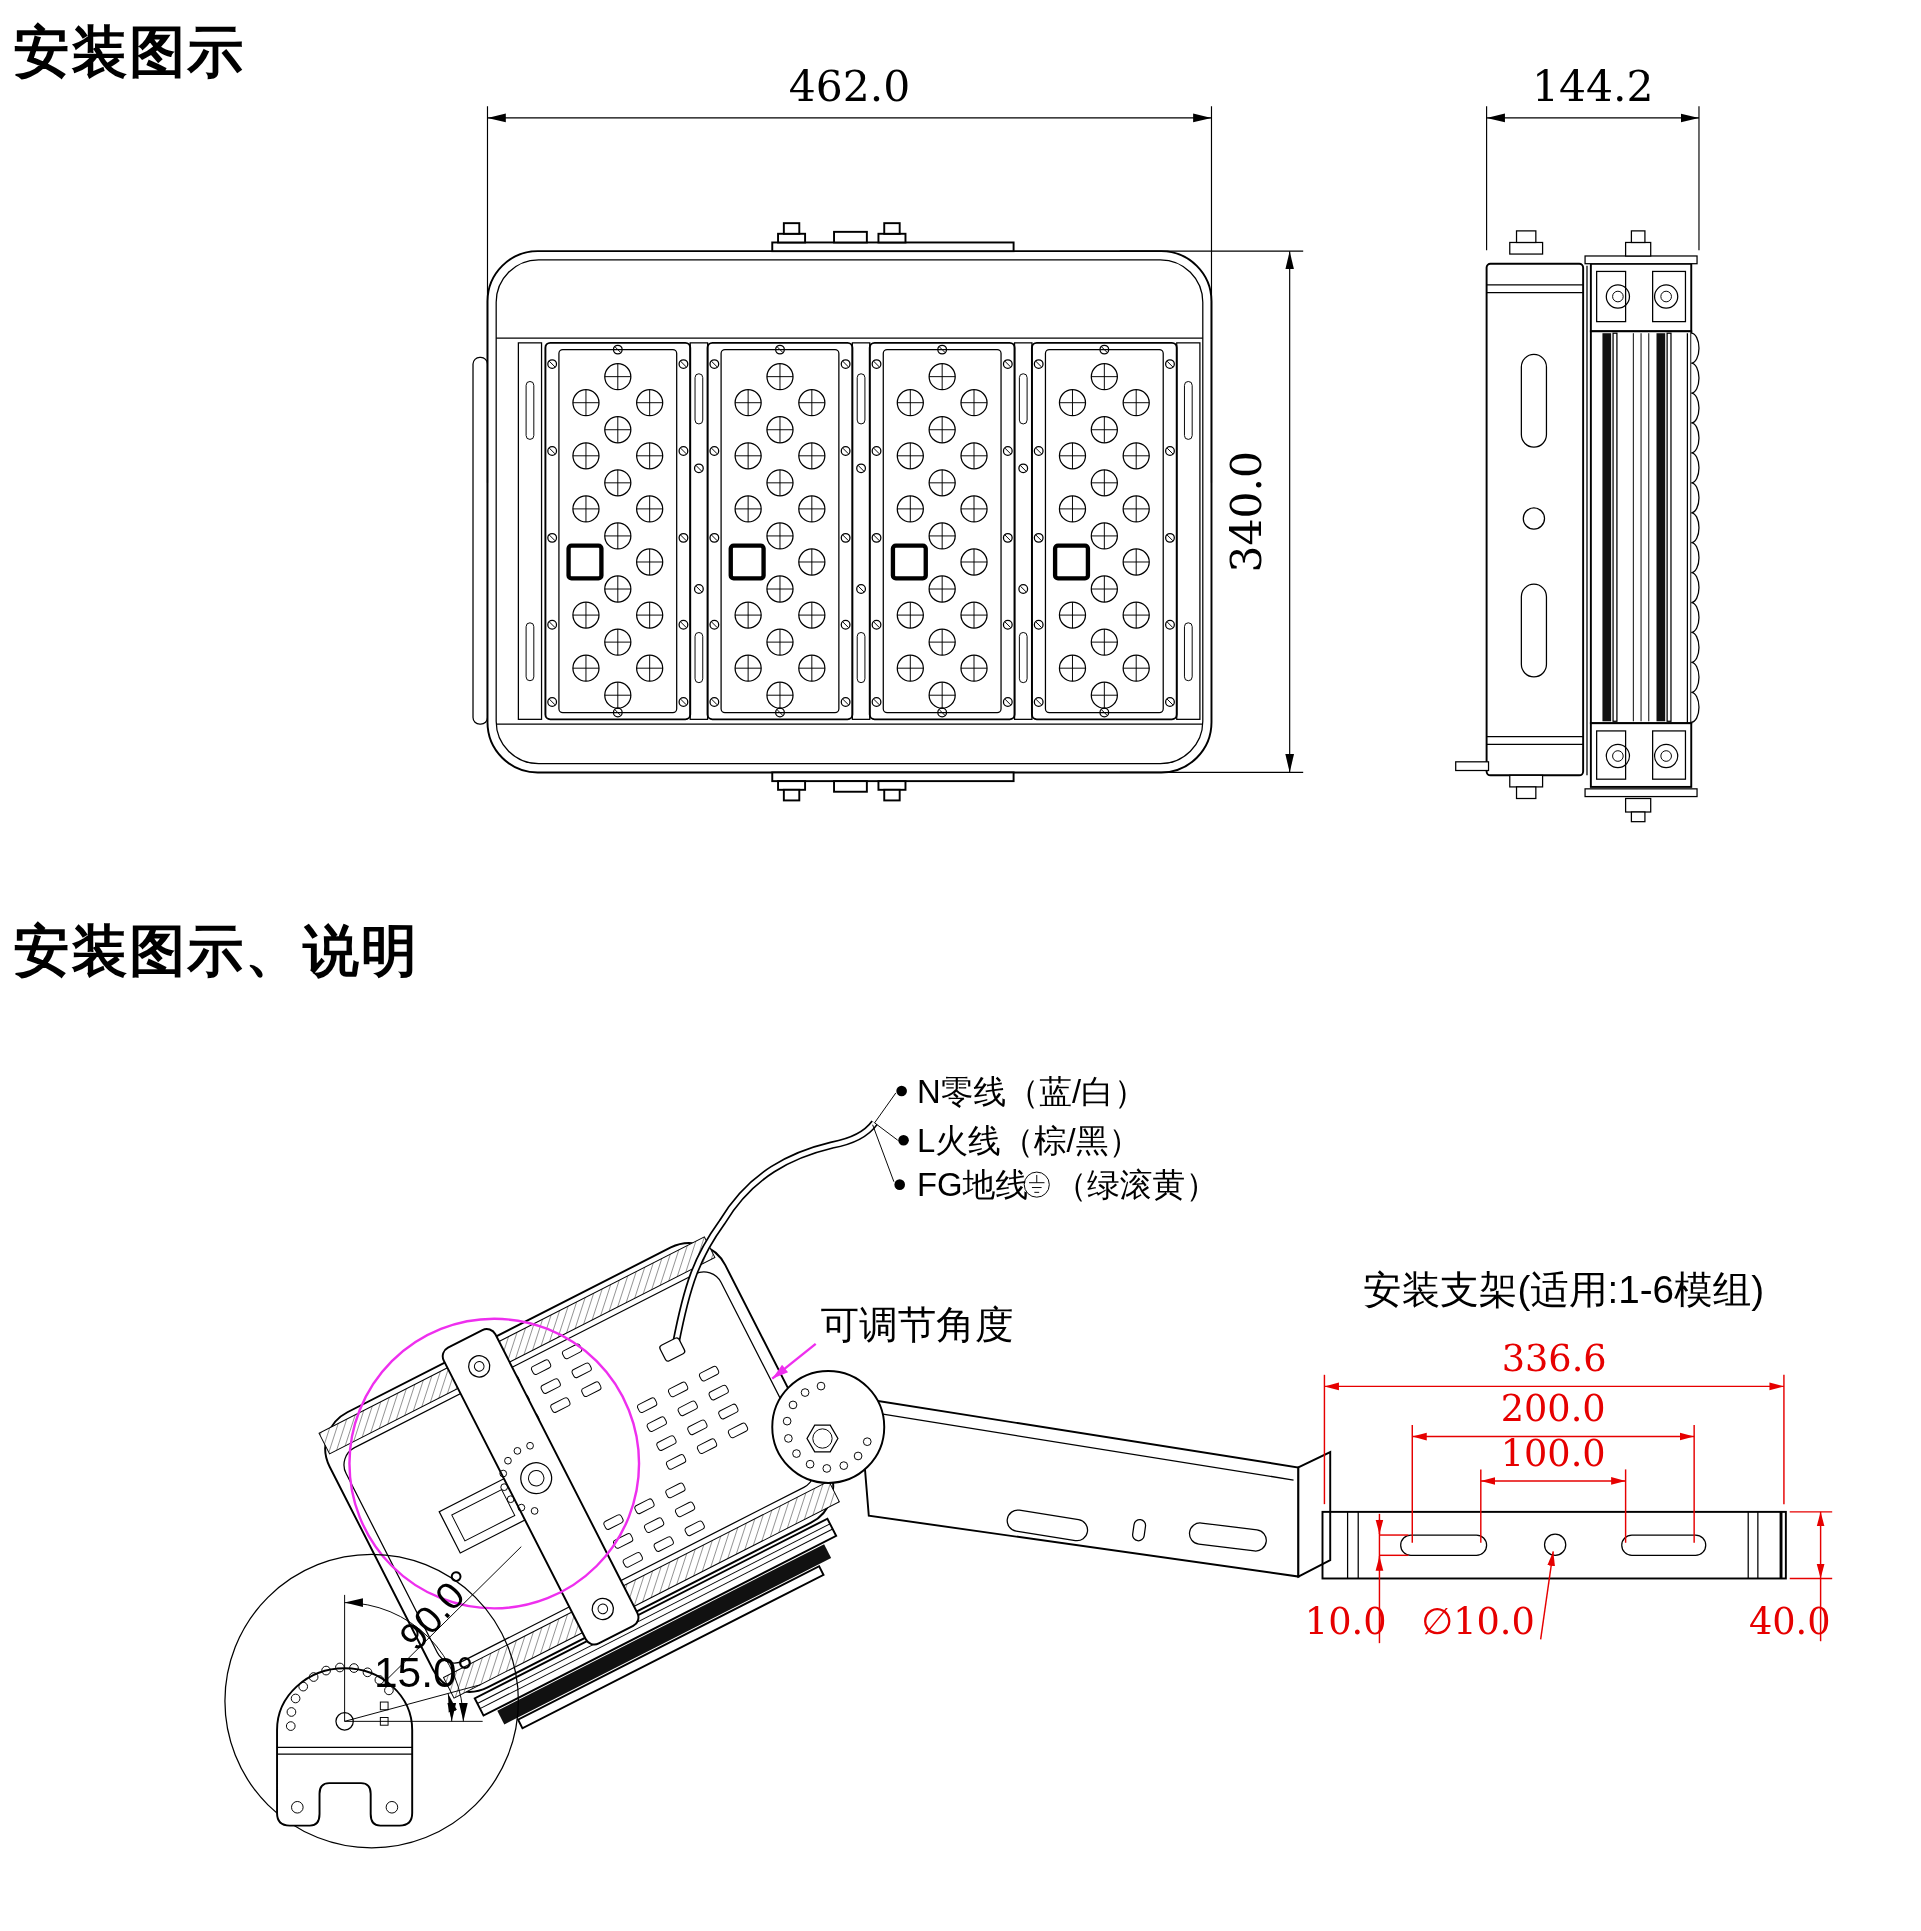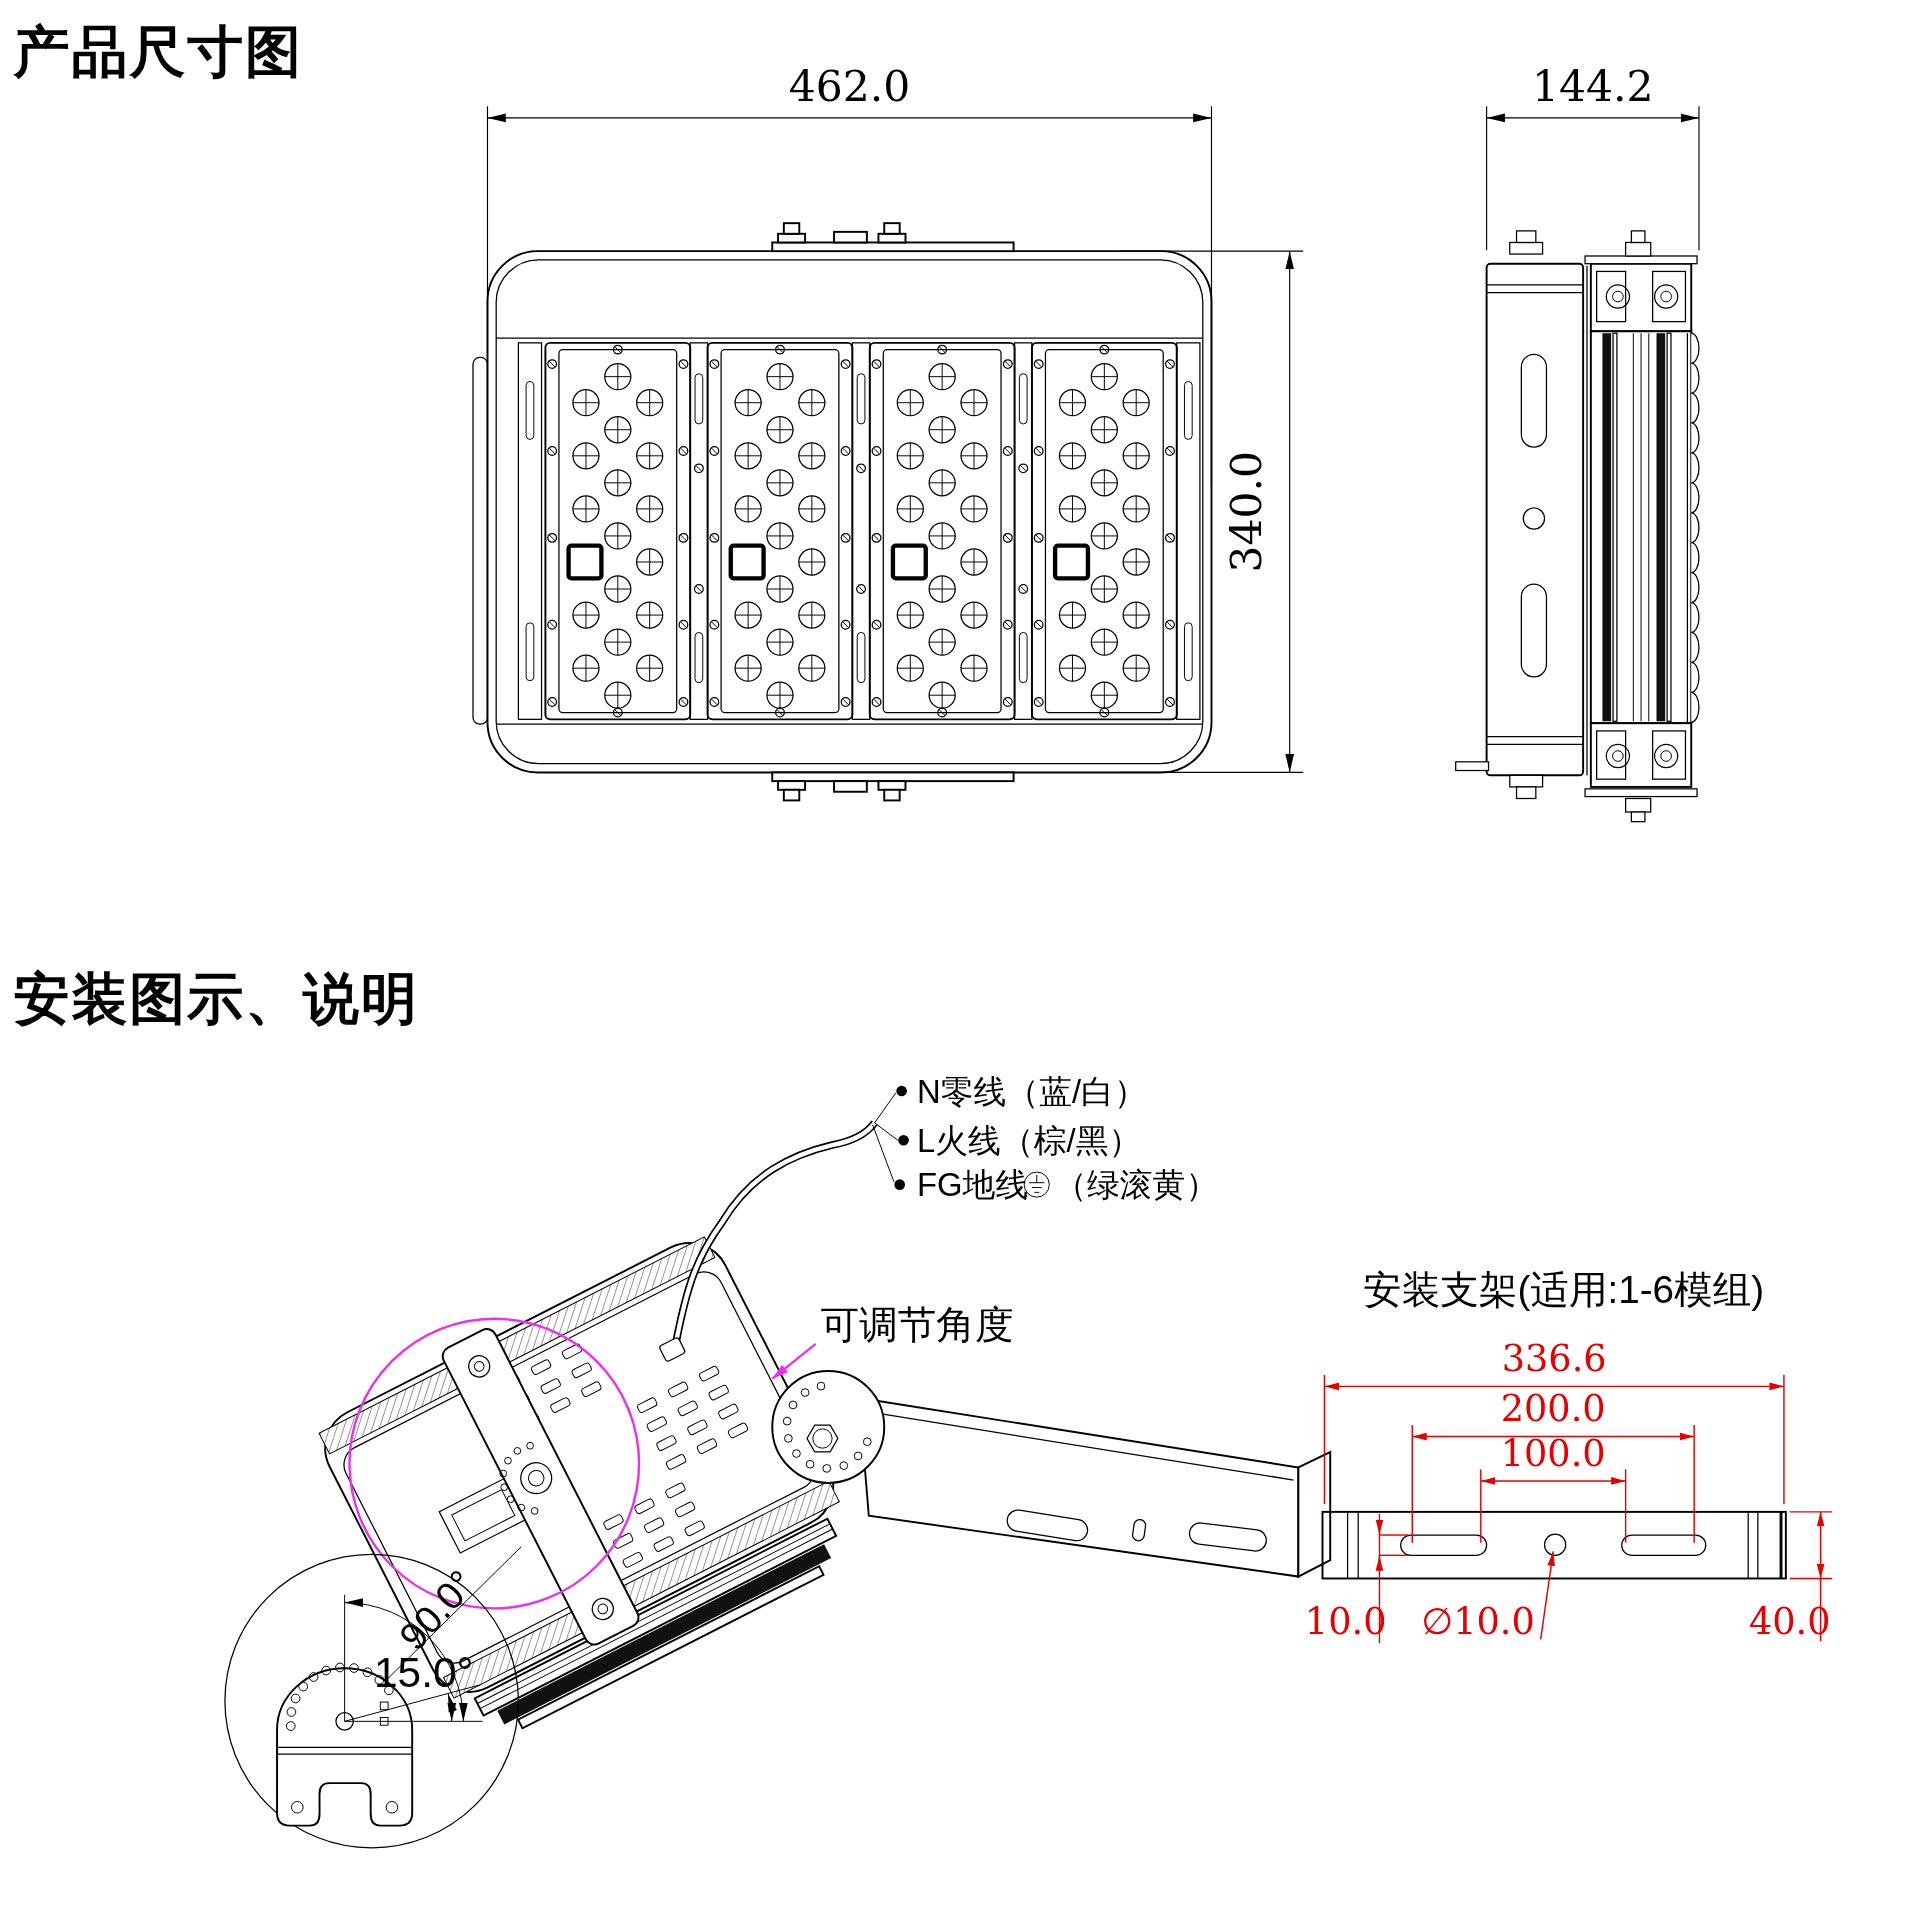--- a/index.html
+++ b/index.html
@@ -24,7 +24,7 @@
 </head>
 <body>
 
-<div class="title" style="left:13.5px;top:15.4px">产品尺寸图</div>
+<div class="title" style="left:13.5px;top:15.4px">安装图示</div>
 <div class="title" style="left:13.5px;top:962px">安装图示、说明</div>
 
 <svg id="drawing" width="1921" height="1931" viewBox="0 0 1990 2000" xmlns="http://www.w3.org/2000/svg">

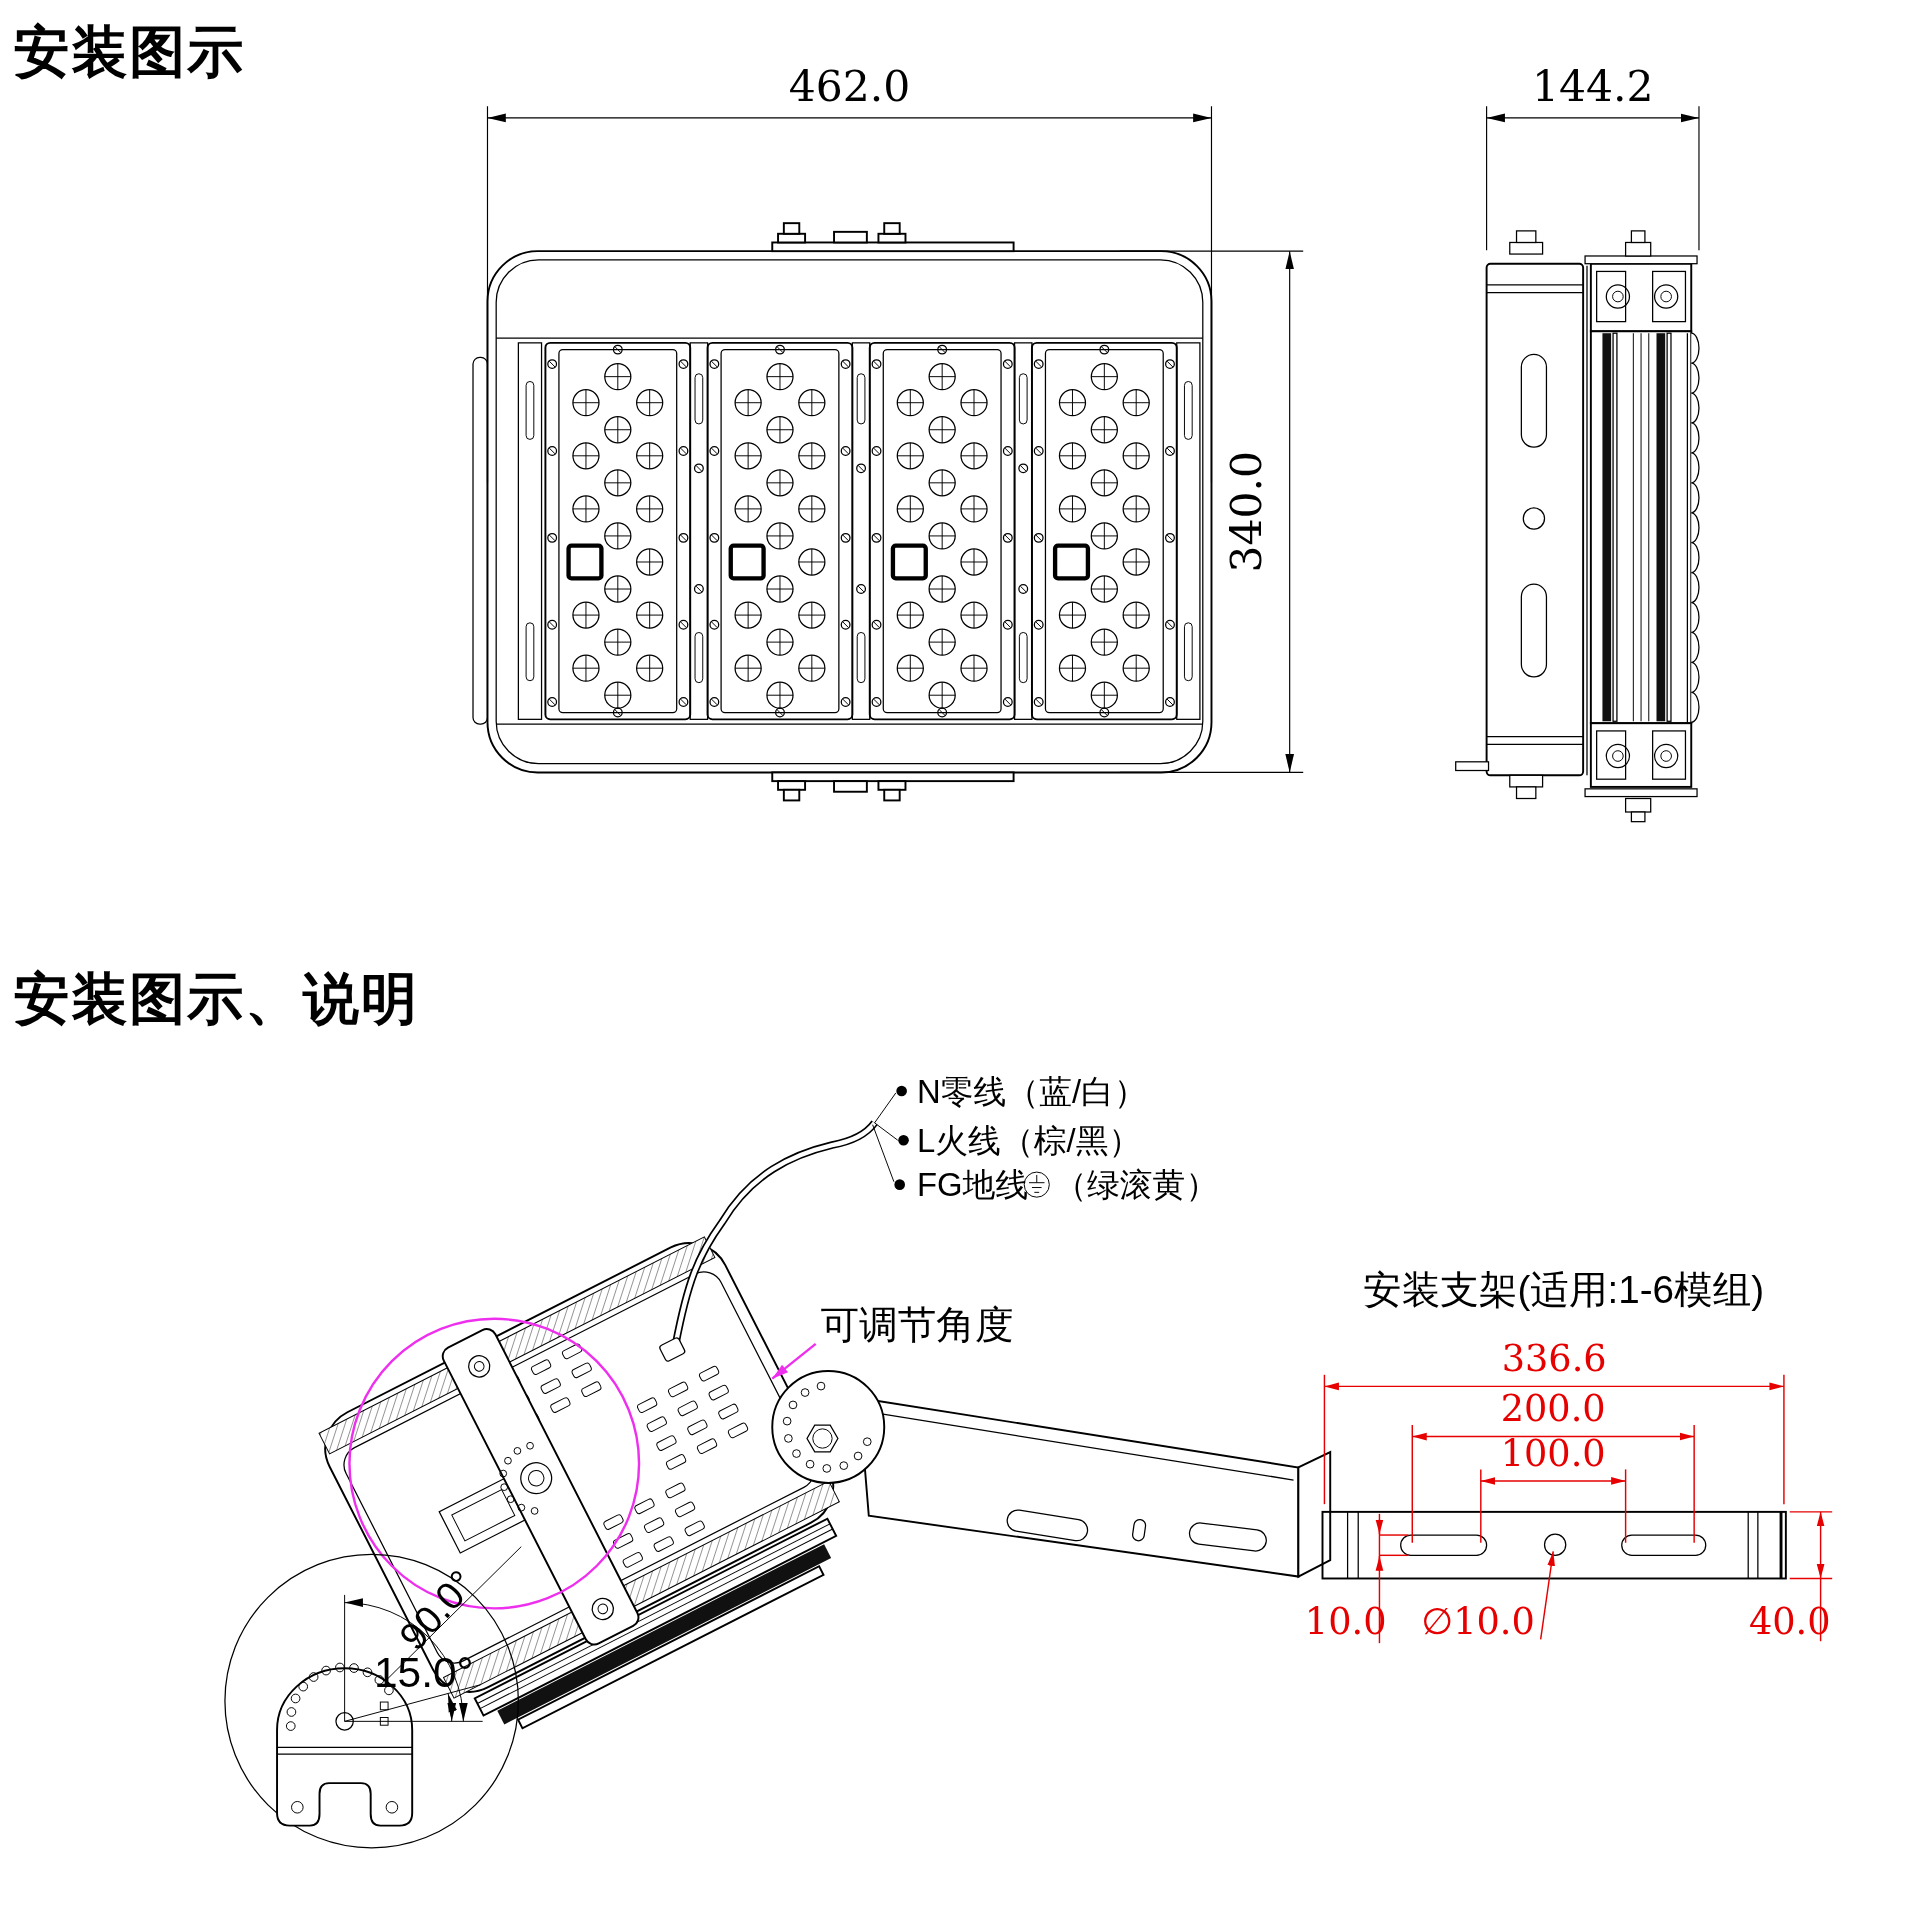--- a/index.html
+++ b/index.html
@@ -25,7 +25,7 @@
 <body>
 
 <div class="title" style="left:13.5px;top:15.4px">安装图示</div>
-<div class="title" style="left:13.5px;top:962px">安装图示、说明</div>
+<div class="title" style="left:13.5px;top:914px">安装图示、说明</div>
 
 <svg id="drawing" width="1921" height="1931" viewBox="0 0 1990 2000" xmlns="http://www.w3.org/2000/svg">
 <defs>

